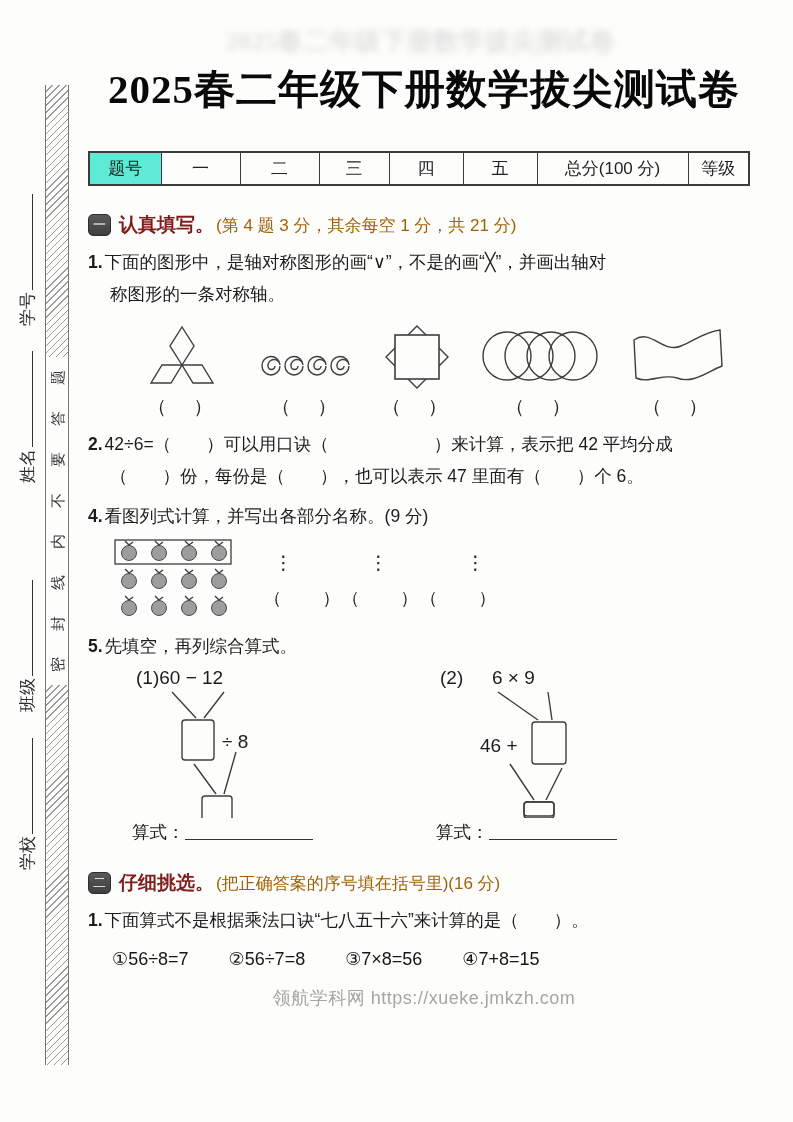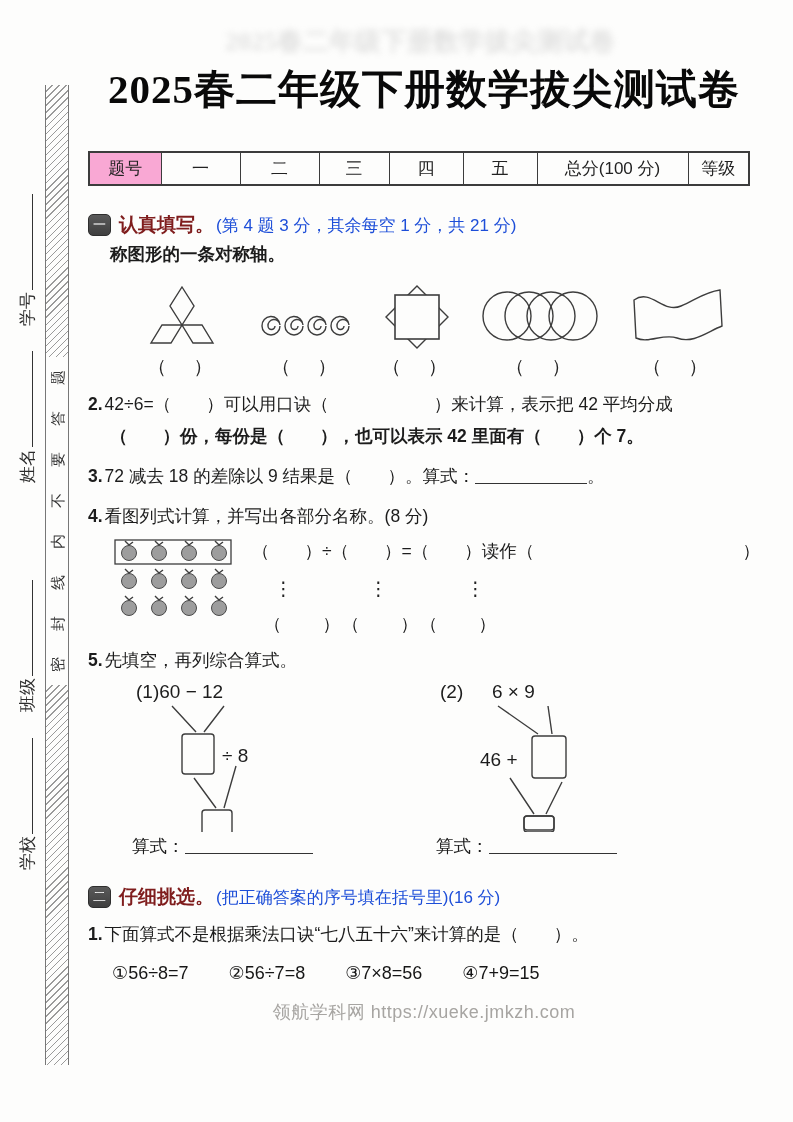--- a/index.html
+++ b/index.html
@@ -46,7 +46,7 @@
   table.score{border-collapse:collapse;margin-top:38px;width:660px;table-layout:fixed;}
   table.score td{border:1.4px solid #3c3c3c;height:31px;text-align:center;font-size:17px;color:#222;padding:0;}
   table.score{border:2px solid #3c3c3c;}
-  td.shade{background:#f9a8d4;}
+  td.shade{background:#5eead4;}
   
   .sec{display:flex;align-items:center;margin-top:26px;}
   .sec .badge{

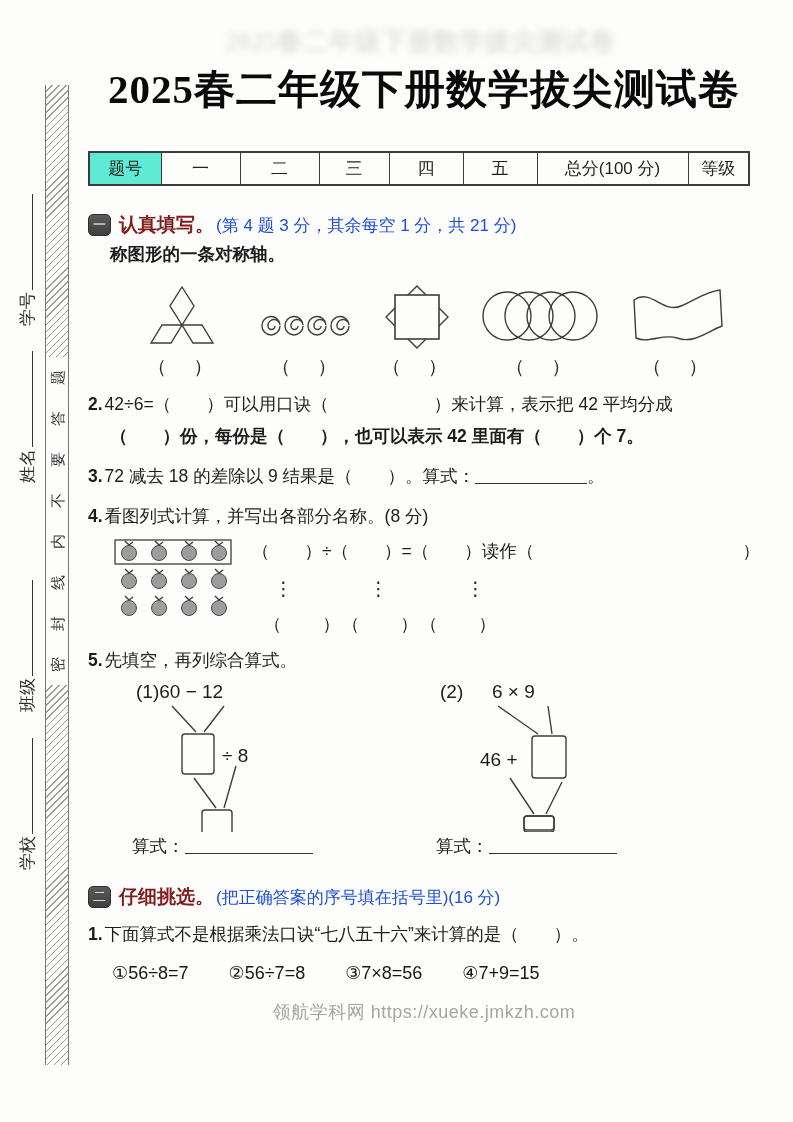--- a/index.html
+++ b/index.html
@@ -55,7 +55,7 @@
     flex:none;margin-right:8px;border:1px solid #2e2e2e;box-sizing:border-box;
   }
   .sec .stitle{font-size:19px;font-weight:700;color:#7f1d1d;}
-  .sec .snote{font-size:17px;color:#1d4ed8;margin-left:2px;}
+  .sec .snote{font-size:17px;color:#a16207;margin-left:2px;}
   .qline{font-size:17.5px;line-height:32px;margin-top:8px;color:#1c1c1c;}
   .qnum{font-weight:700;margin-right:2px;}
   .indent{padding-left:22px;font-weight:bold;}

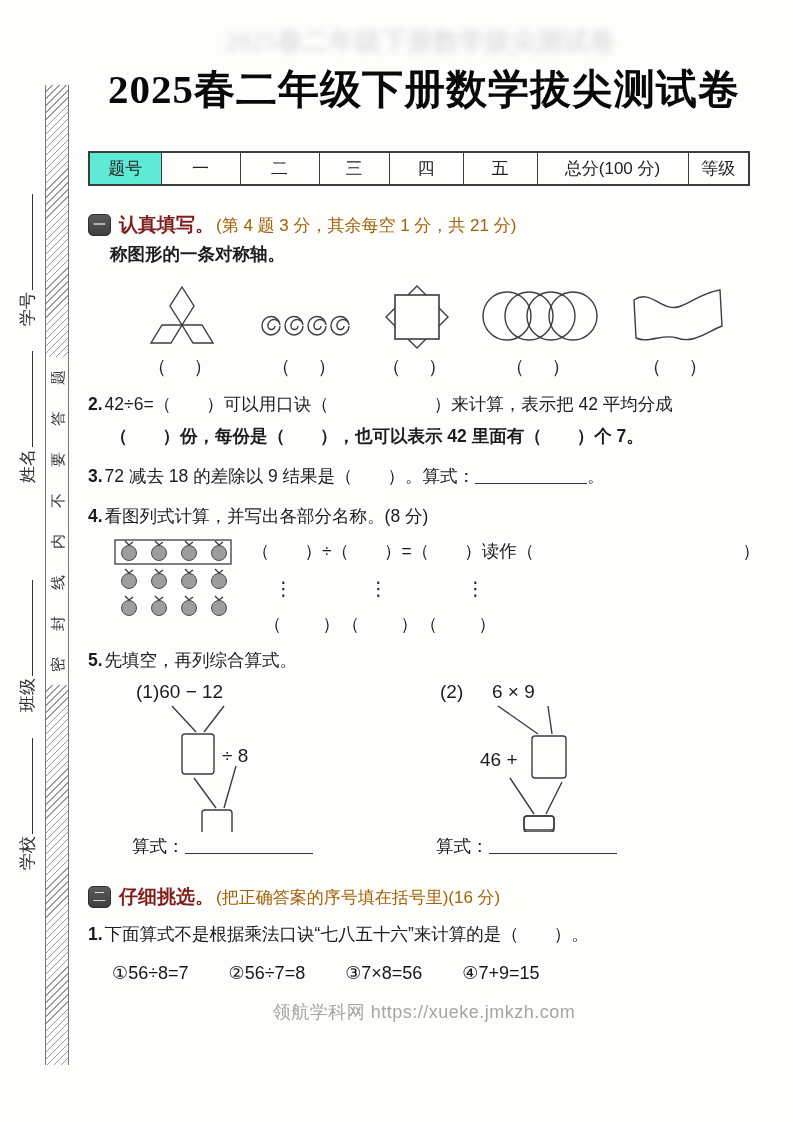--- a/index.html
+++ b/index.html
@@ -145,6 +145,7 @@
     <span class="snote">(第 4 题 3 分，其余每空 1 分，共 21 分)</span>
   </div>
 
+  <div class="qline"><b class="qnum">1.</b><span>下面的图形中，是轴对称图形的画“∨”，不是的画“╳”，并画出轴对</span></div>
   <div class="qline indent" style="margin-top:0;"><span>称图形的一条对称轴。</span></div>
 
   <div class="shapes">

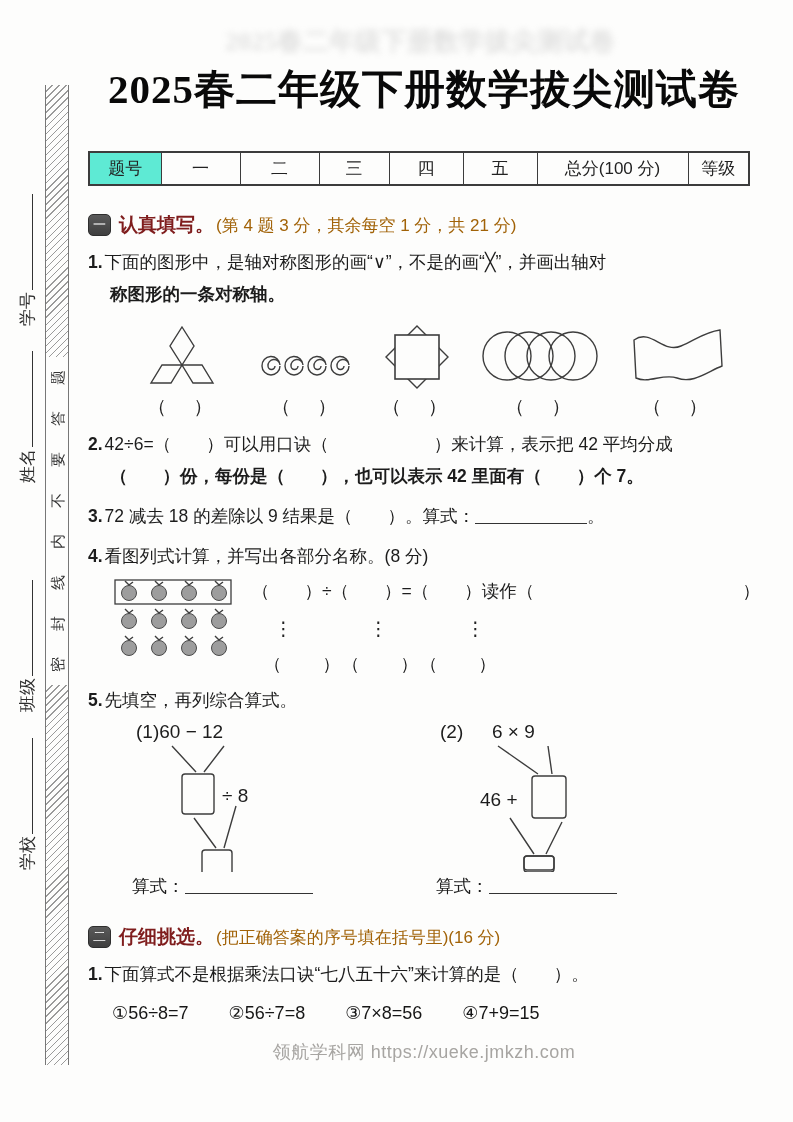--- a/index.html
+++ b/index.html
@@ -58,7 +58,7 @@
   .sec .snote{font-size:17px;color:#a16207;margin-left:2px;}
   .qline{font-size:17.5px;line-height:32px;margin-top:8px;color:#1c1c1c;}
   .qnum{font-weight:700;margin-right:2px;}
-  .indent{padding-left:22px;font-weight:bold;}
+  .indent{padding-left:22px;}
   .blank{display:inline-block;border-bottom:1.3px solid #333;height:16px;vertical-align:-2px;}
   
   .shapes{display:flex;align-items:flex-end;margin:14px 0 4px 46px;gap:30px;}

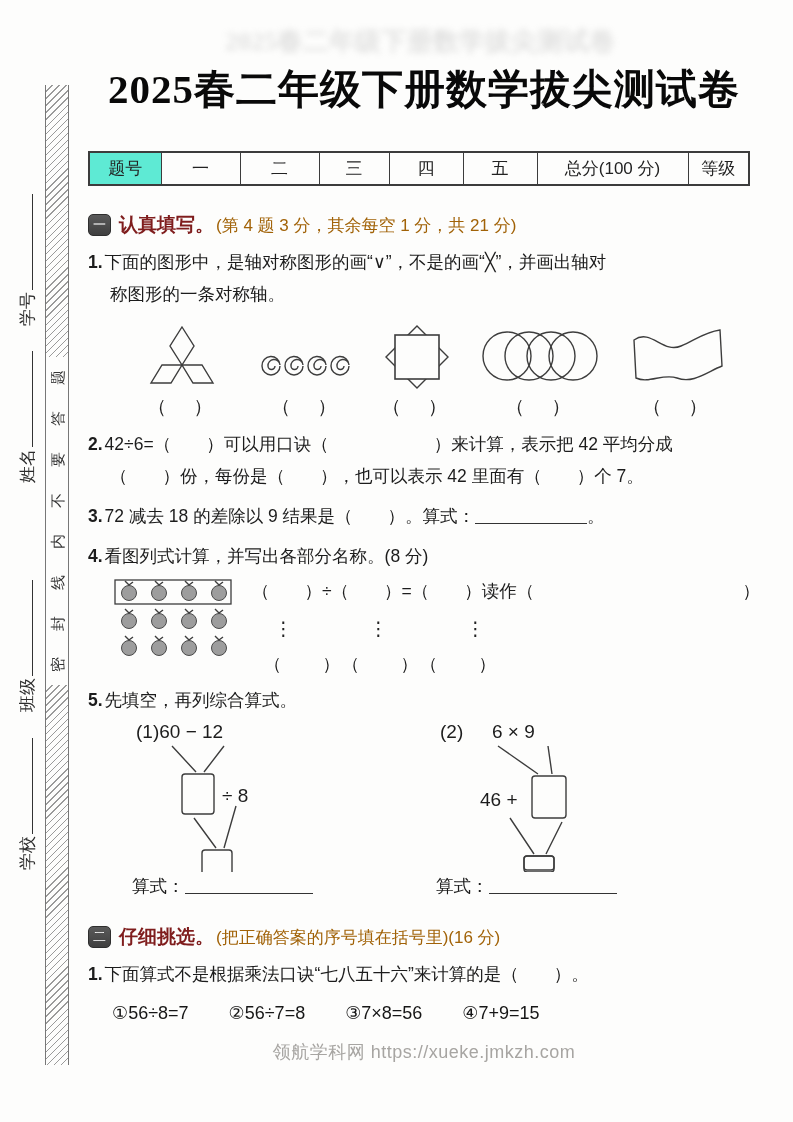--- a/index.html
+++ b/index.html
@@ -195,7 +195,7 @@
   </div>
 
   <div class="qline"><b class="qnum">2.</b><span>42÷6=（　　）可以用口诀（　　　　　　）来计算，表示把 42 平均分成</span></div>
-  <div class="qline indent" style="margin-top:0;"><span>（　　）份，每份是（　　），也可以表示 42 里面有（　　）个 7。</span></div>
+  <div class="qline indent" style="margin-top:0;"><span>（　　）份，每份是（　　），也可以表示 47 里面有（　　）个 6。</span></div>
 
   <div class="qline"><b class="qnum">3.</b><span>72 减去 18 的差除以 9 结果是（　　）。算式：</span><span class="blank" style="width:112px;"></span><span>。</span></div>
 

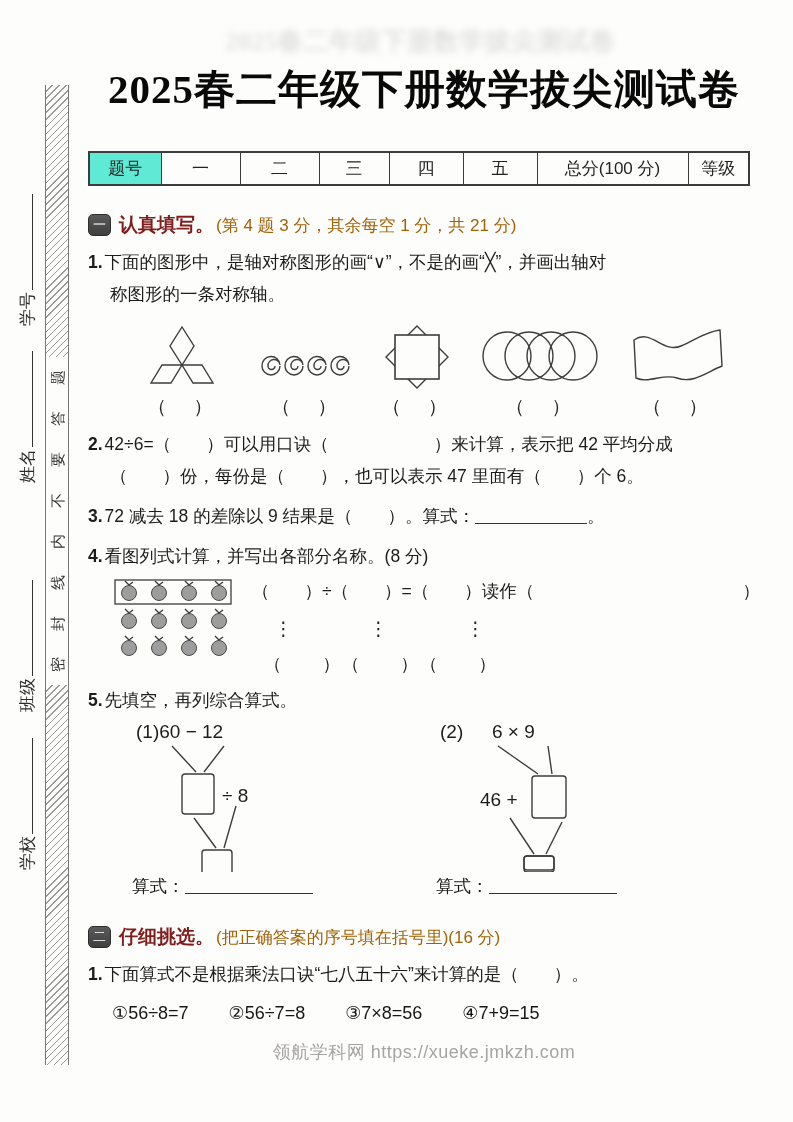--- a/index.html
+++ b/index.html
@@ -197,7 +197,6 @@
   <div class="qline"><b class="qnum">2.</b><span>42÷6=（　　）可以用口诀（　　　　　　）来计算，表示把 42 平均分成</span></div>
   <div class="qline indent" style="margin-top:0;"><span>（　　）份，每份是（　　），也可以表示 47 里面有（　　）个 6。</span></div>
 
-  <div class="qline"><b class="qnum">3.</b><span>72 减去 18 的差除以 9 结果是（　　）。算式：</span><span class="blank" style="width:112px;"></span><span>。</span></div>
 
   <div class="qline"><b class="qnum">4.</b><span>看图列式计算，并写出各部分名称。(8 分)</span></div>
   <div class="q4wrap">

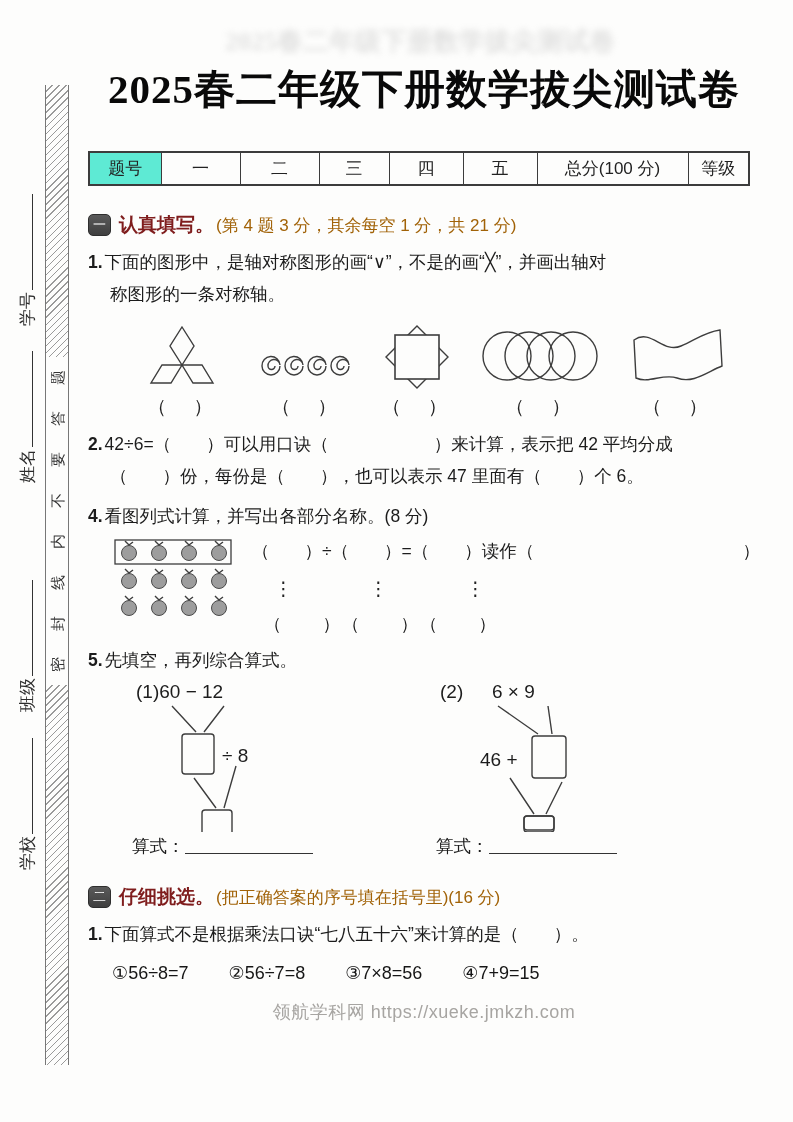--- a/index.html
+++ b/index.html
@@ -198,7 +198,7 @@
   <div class="qline indent" style="margin-top:0;"><span>（　　）份，每份是（　　），也可以表示 47 里面有（　　）个 6。</span></div>
 
 
-  <div class="qline"><b class="qnum">4.</b><span>看图列式计算，并写出各部分名称。(8 分)</span></div>
+  <div class="qline"><b class="qnum">4.</b><span>看图列式计算，并写出各部分名称。(9 分)</span></div>
   <div class="q4wrap">
     <svg width="128" height="84" viewBox="0 0 128 84">
       <rect x="3" y="2" width="116" height="24" fill="none" stroke="#3d3d3d" stroke-width="1.3"></rect>

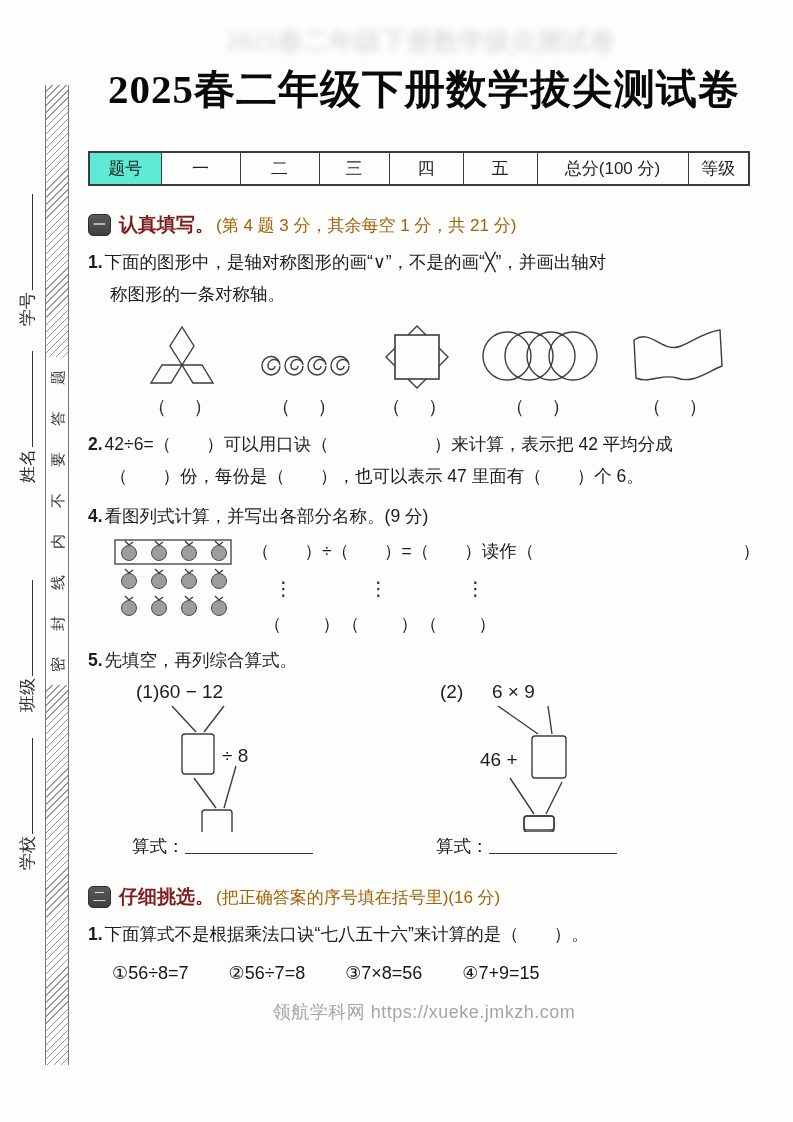--- a/index.html
+++ b/index.html
@@ -225,11 +225,6 @@
       </g>
     </svg>
     <div class="q4right">
-      <div class="q4expr">
-        <span>（　　）÷（　　）=（　　）读作（</span>
-        <span class="sp"></span>
-        <span>）</span>
-      </div>
       <div class="dotsrow">
         <span style="margin-left:22px;">⋮</span>
         <span style="margin-left:76px;">⋮</span>

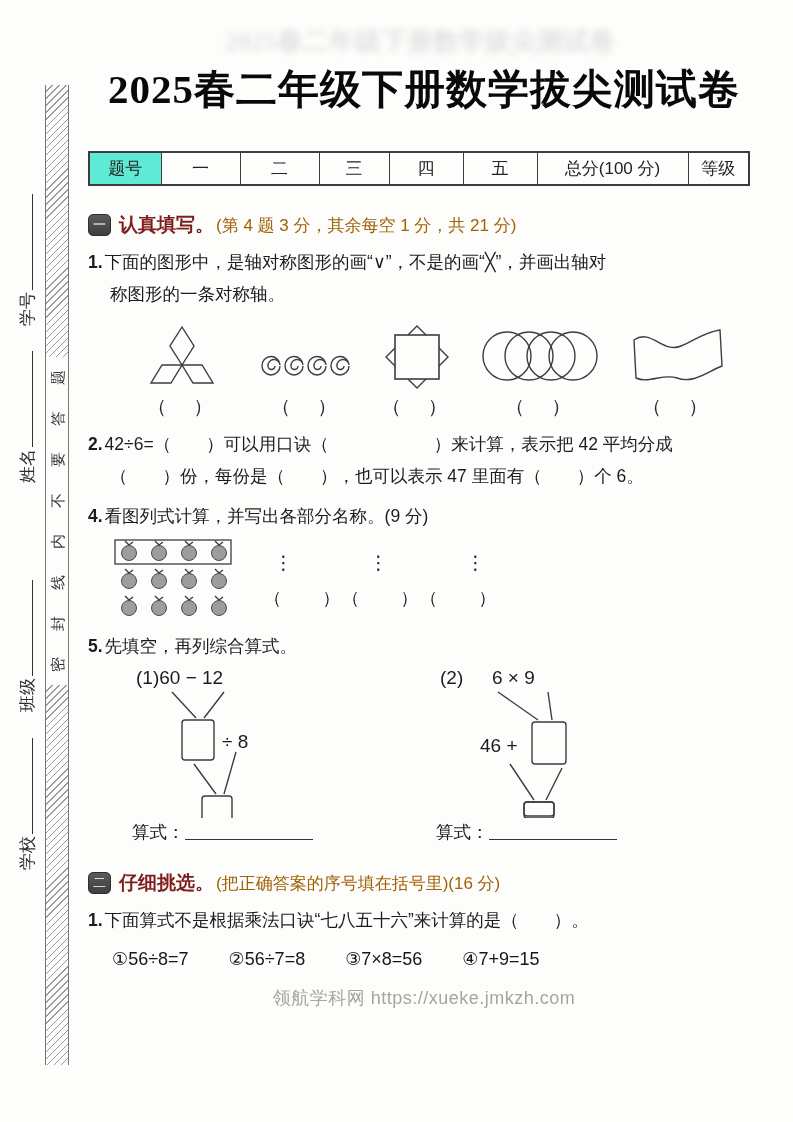--- a/index.html
+++ b/index.html
@@ -273,7 +273,7 @@
     <span>①56÷8=7</span>
     <span>②56÷7=8</span>
     <span>③7×8=56</span>
-    <span>④7+9=15</span>
+    <span>④7+8=15</span>
   </div>
 
   <div class="footer">领航学科网 https://xueke.jmkzh.com</div>

